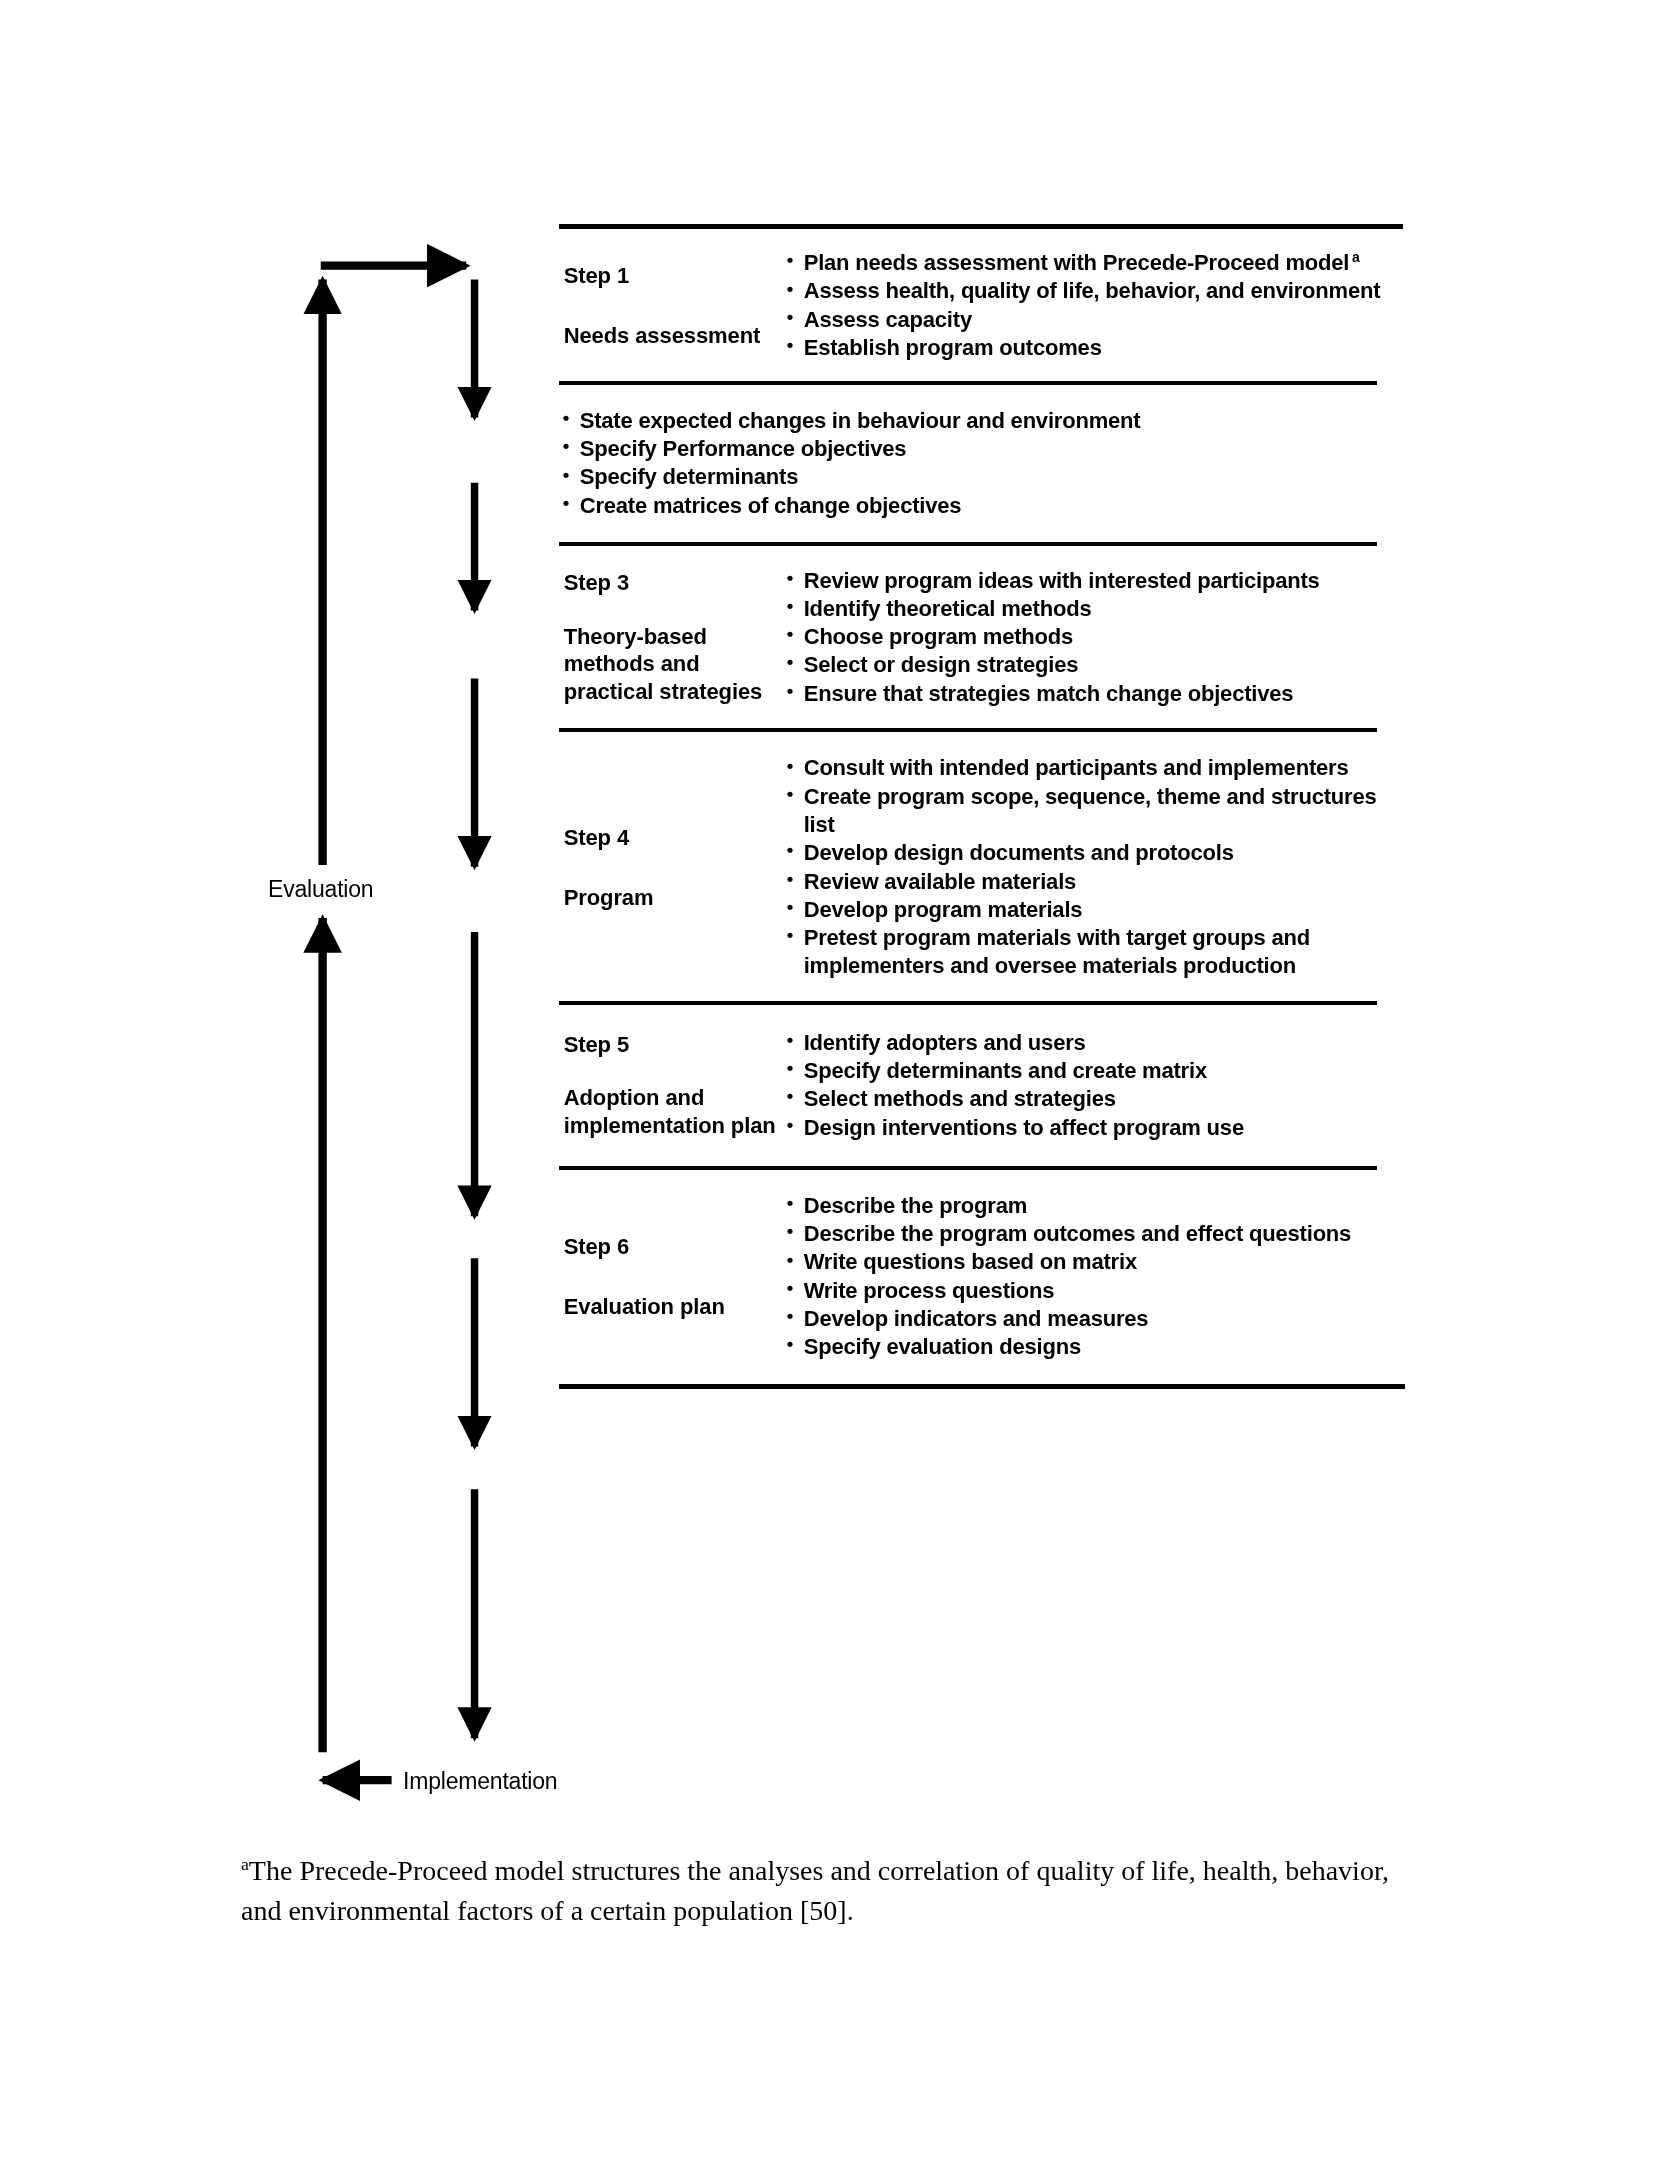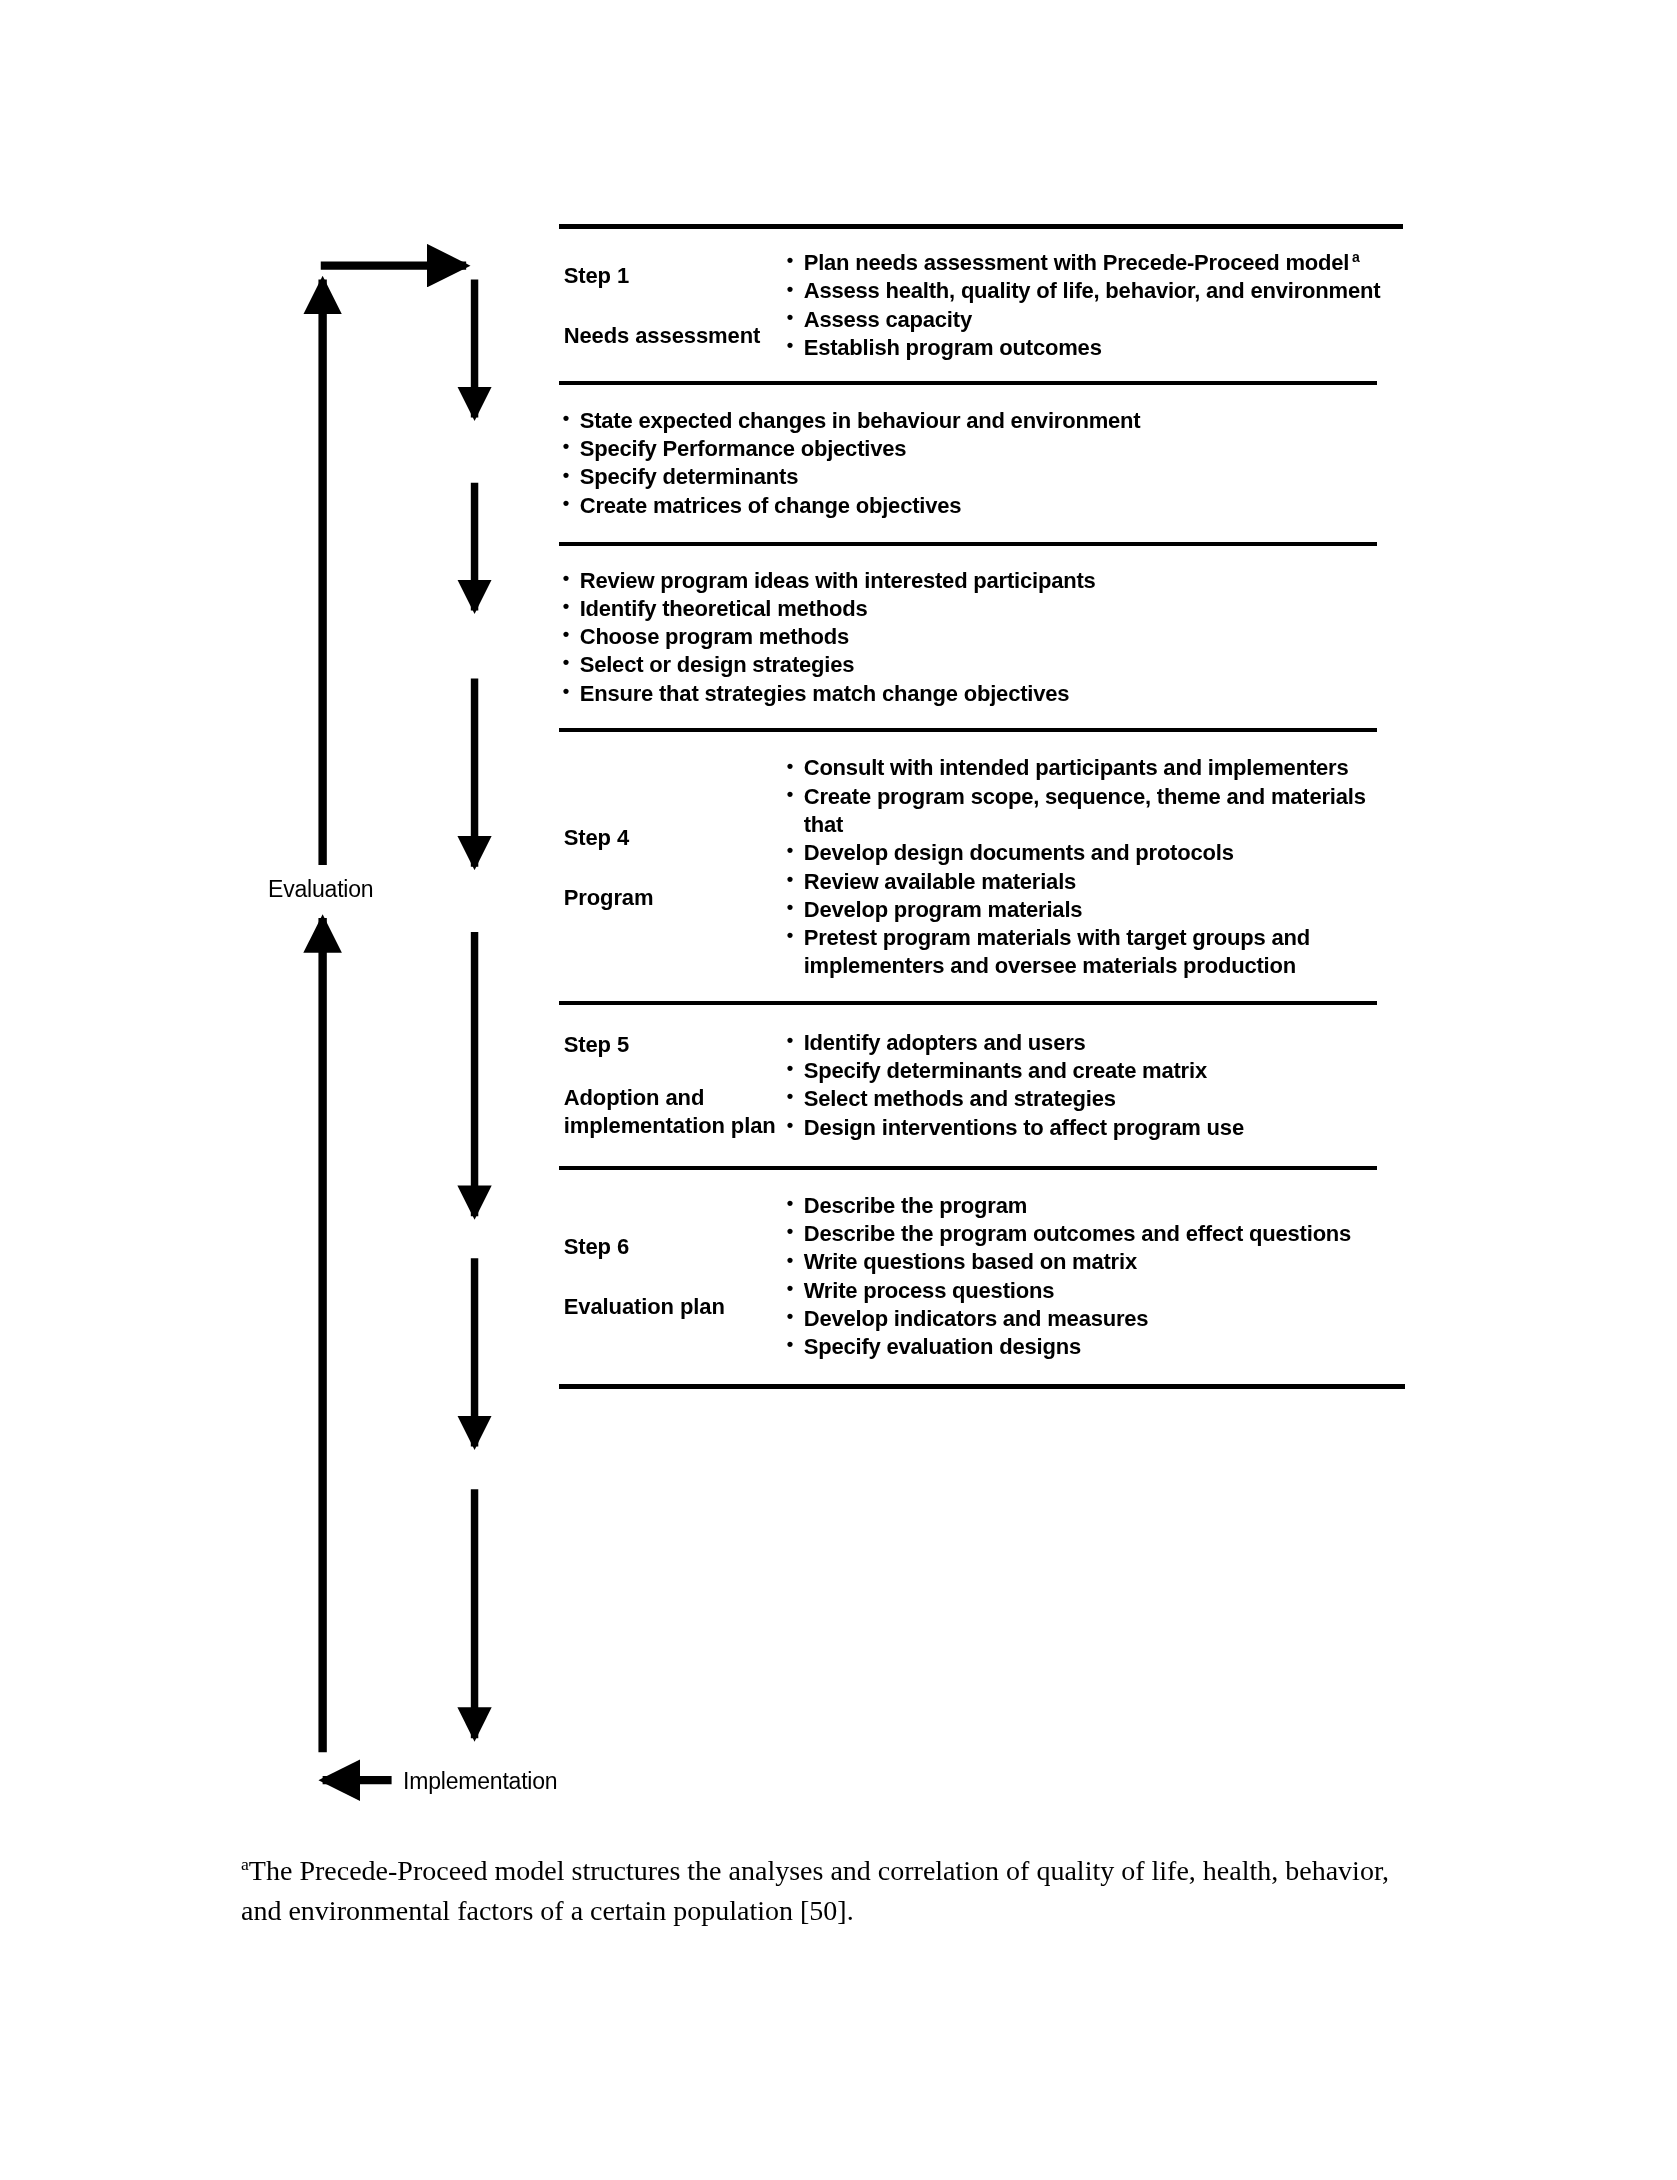--- a/index.html
+++ b/index.html
@@ -229,6 +229,10 @@
     <div class="rule inner"></div>
 
     <div class="step-row pad-3">
+      <div class="step-left">
+        <div class="step-title">Step 3</div>
+        <div class="step-name tight">Theory-based methods and practical strategies</div>
+      </div>
       <div class="step-right">
         <ul class="bullets">
           <li>Review program ideas with interested participants</li>

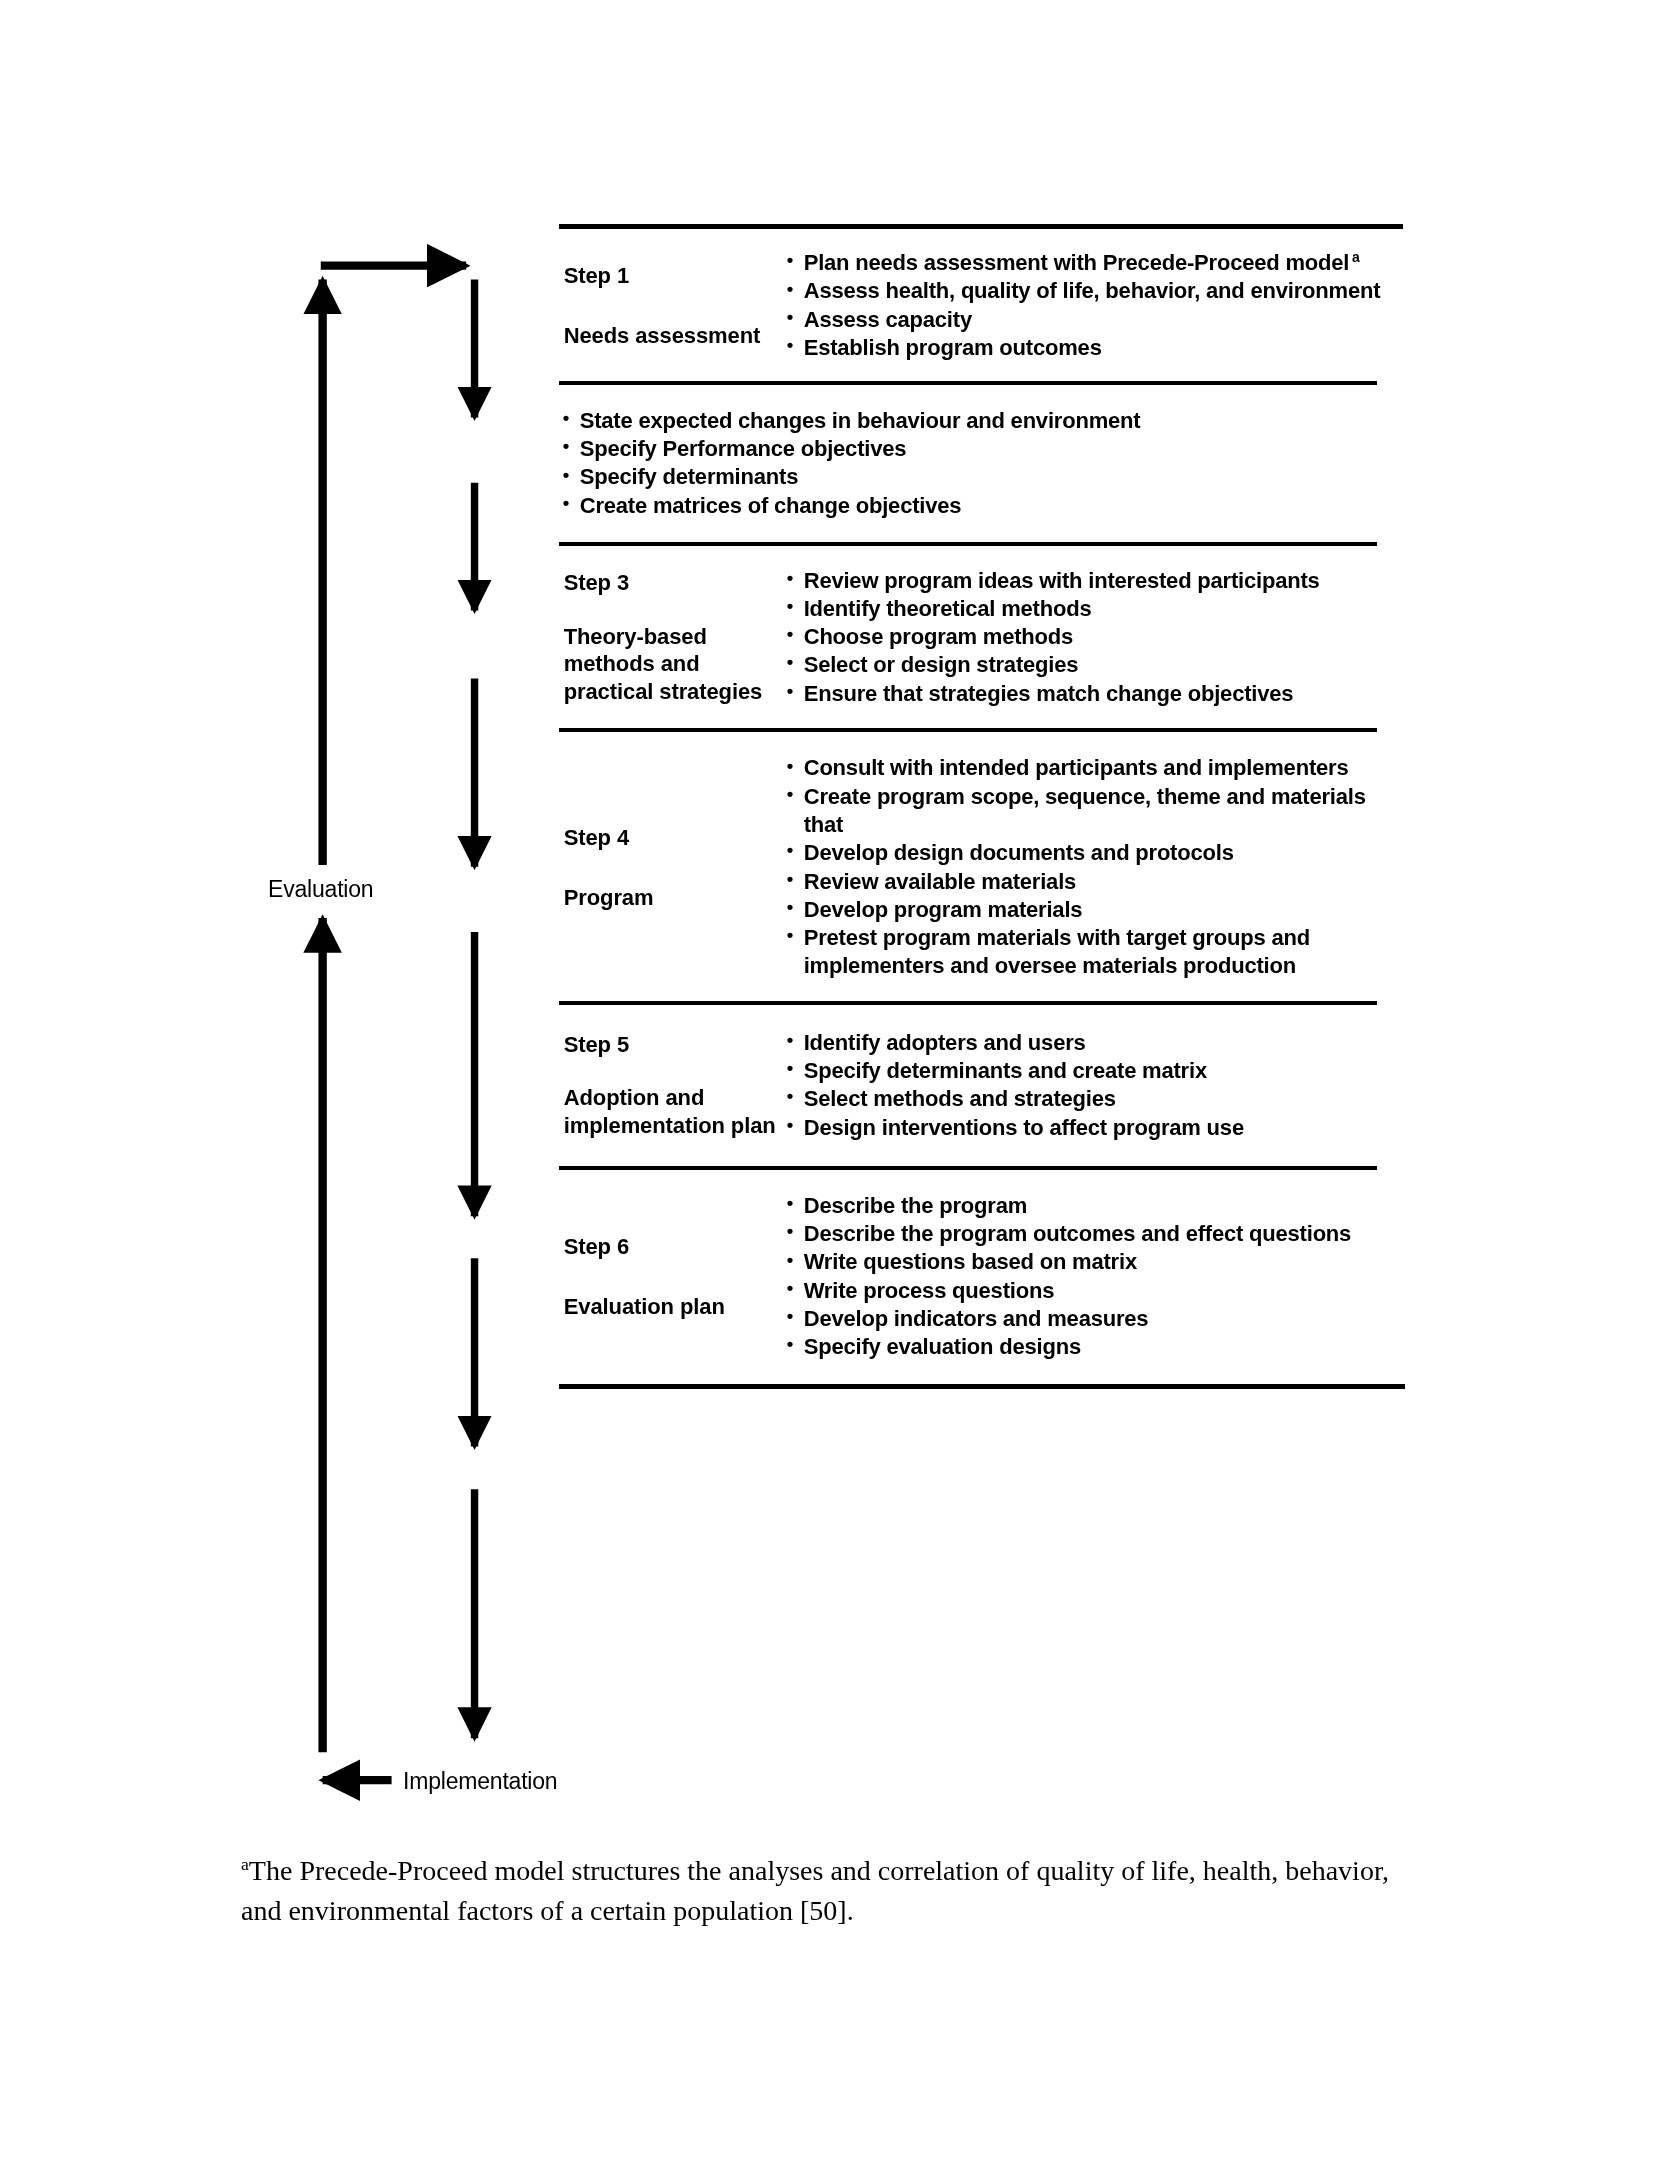--- a/index.html
+++ b/index.html
@@ -254,7 +254,7 @@
       <div class="step-right">
         <ul class="bullets">
           <li>Consult with intended participants and implementers</li>
-          <li>Create program scope, sequence, theme and materials that</li>
+          <li>Create program scope, sequence, theme and structures list</li>
           <li>Develop design documents and protocols</li>
           <li>Review available materials</li>
           <li>Develop program materials</li>

